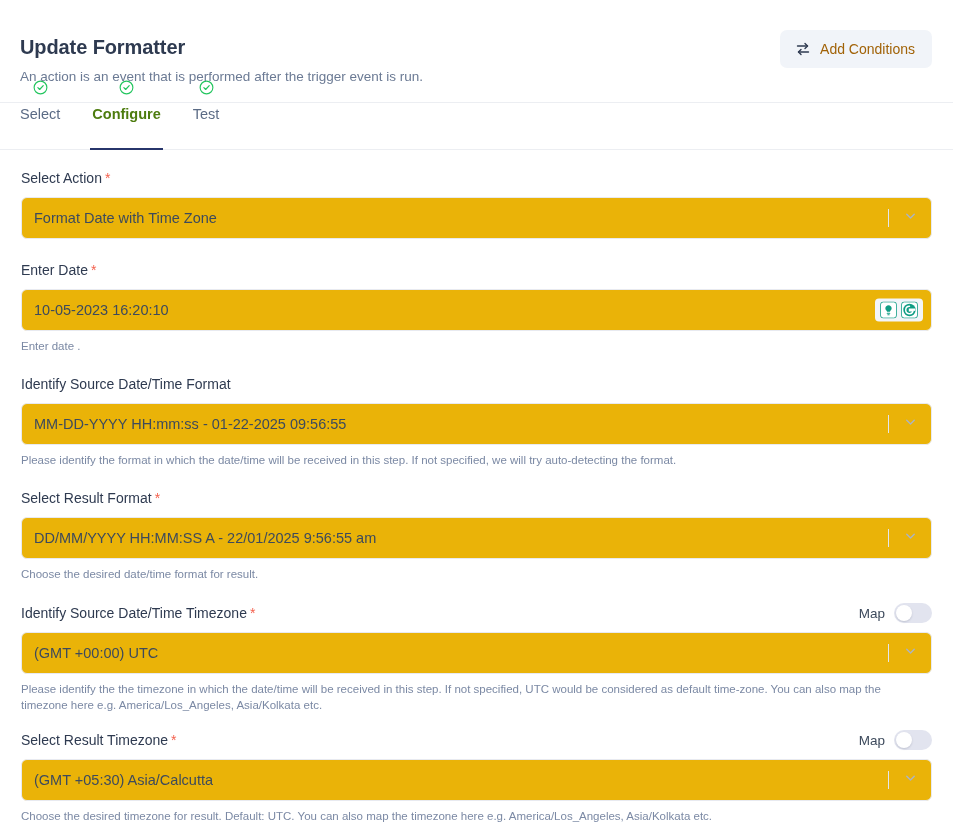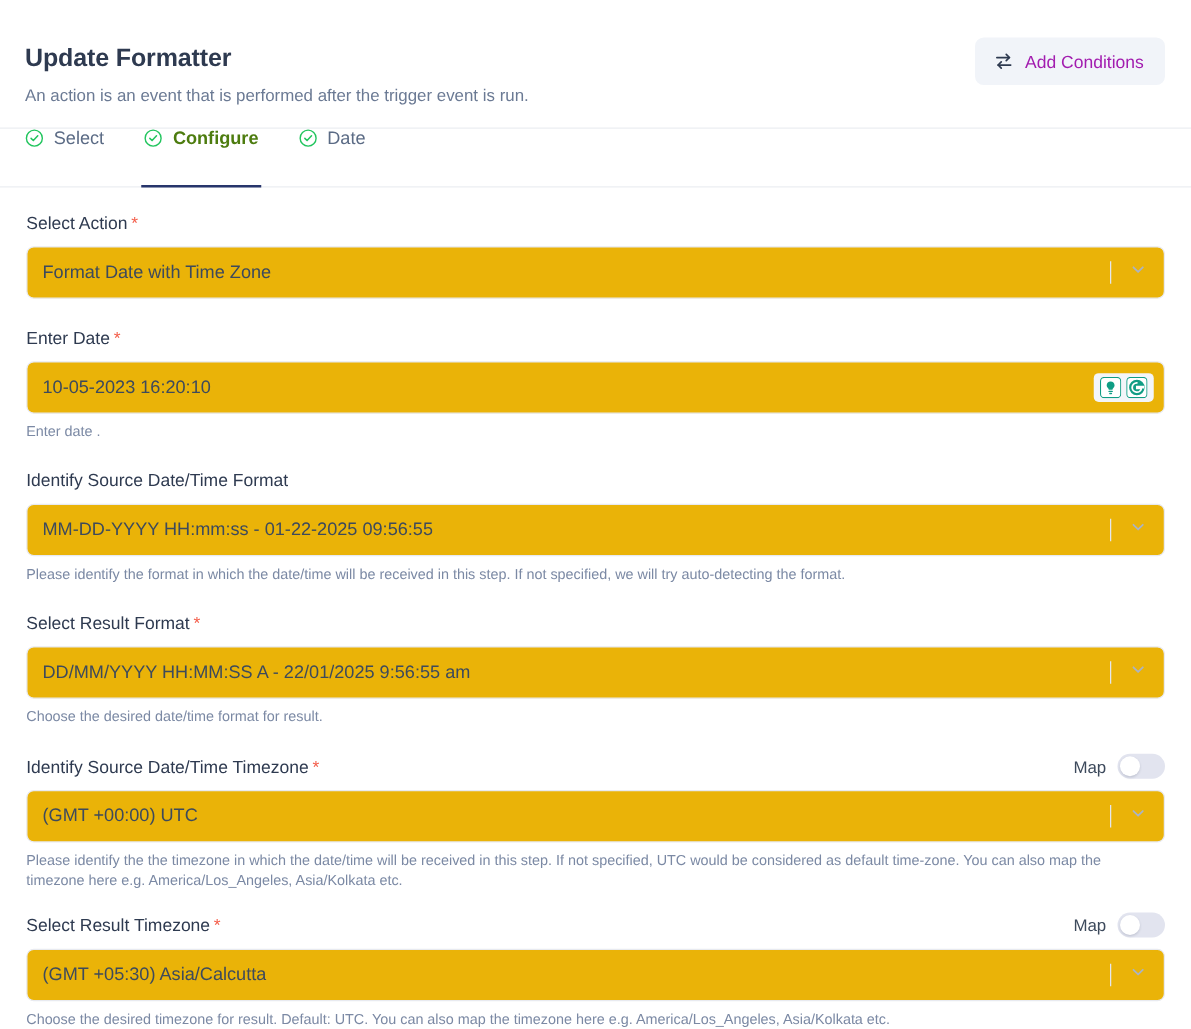--- a/index.html
+++ b/index.html
@@ -45,7 +45,7 @@
     padding: 11px 17px 11px 15px;
     font-family: "Liberation Sans", sans-serif;
     font-size: 14px;
-    color: #a21caf;
+    color: #a16207;
     cursor: pointer;
   }
   .add-conditions-btn svg { display: block; }

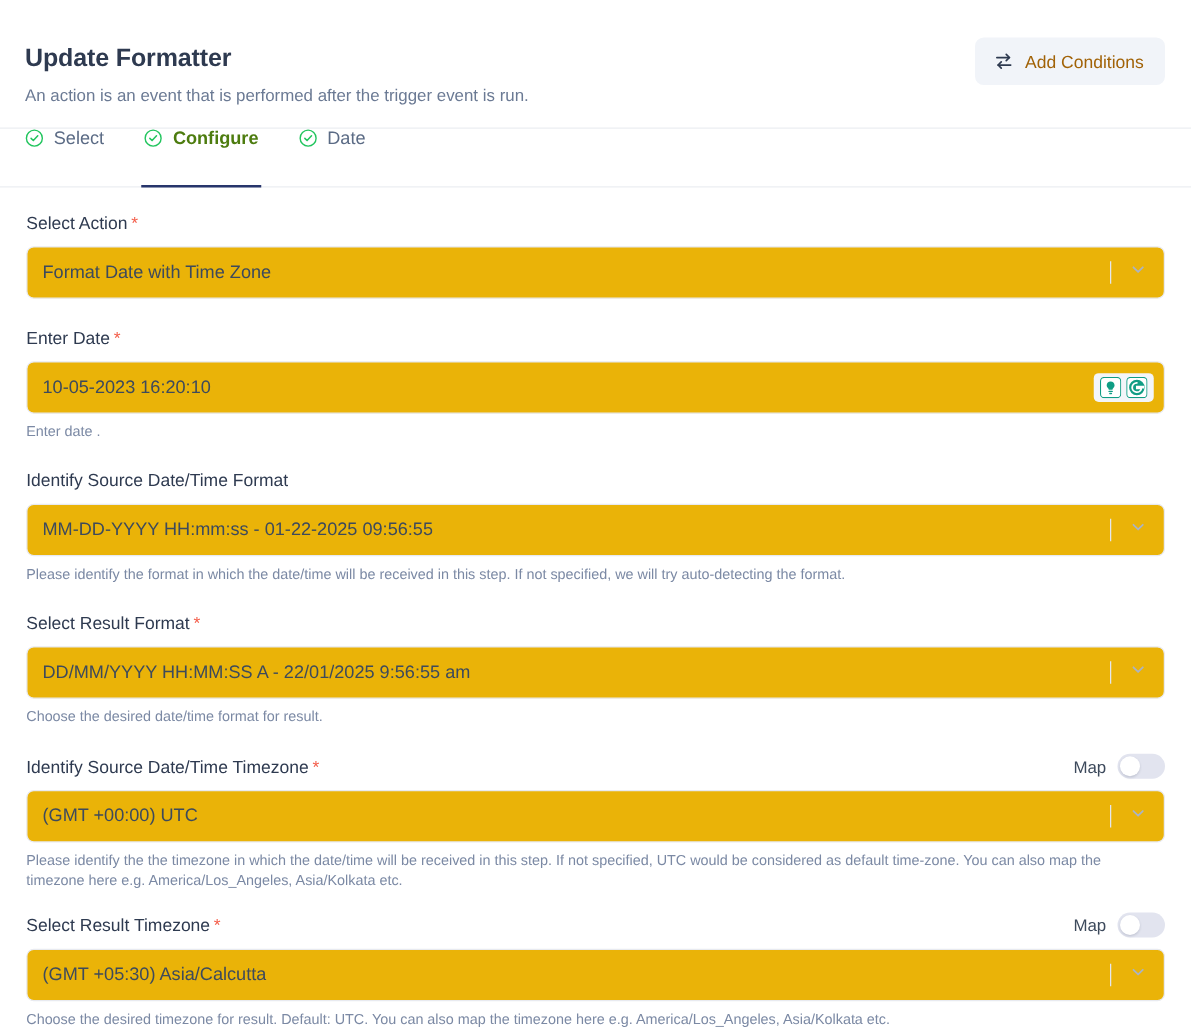--- a/index.html
+++ b/index.html
@@ -61,7 +61,7 @@
   }
   .tab {
     display: flex;
-    align-items: flex-start;
+    align-items: center;
     gap: 8px;
     padding-bottom: 26px;
     font-size: 14.5px;
@@ -69,6 +69,7 @@
     cursor: pointer;
     border-bottom: 2.5px solid transparent;
     margin-bottom: -1px;
+    flex-direction: column;
   }
   .tab.active {
     color: #4d7c0f;

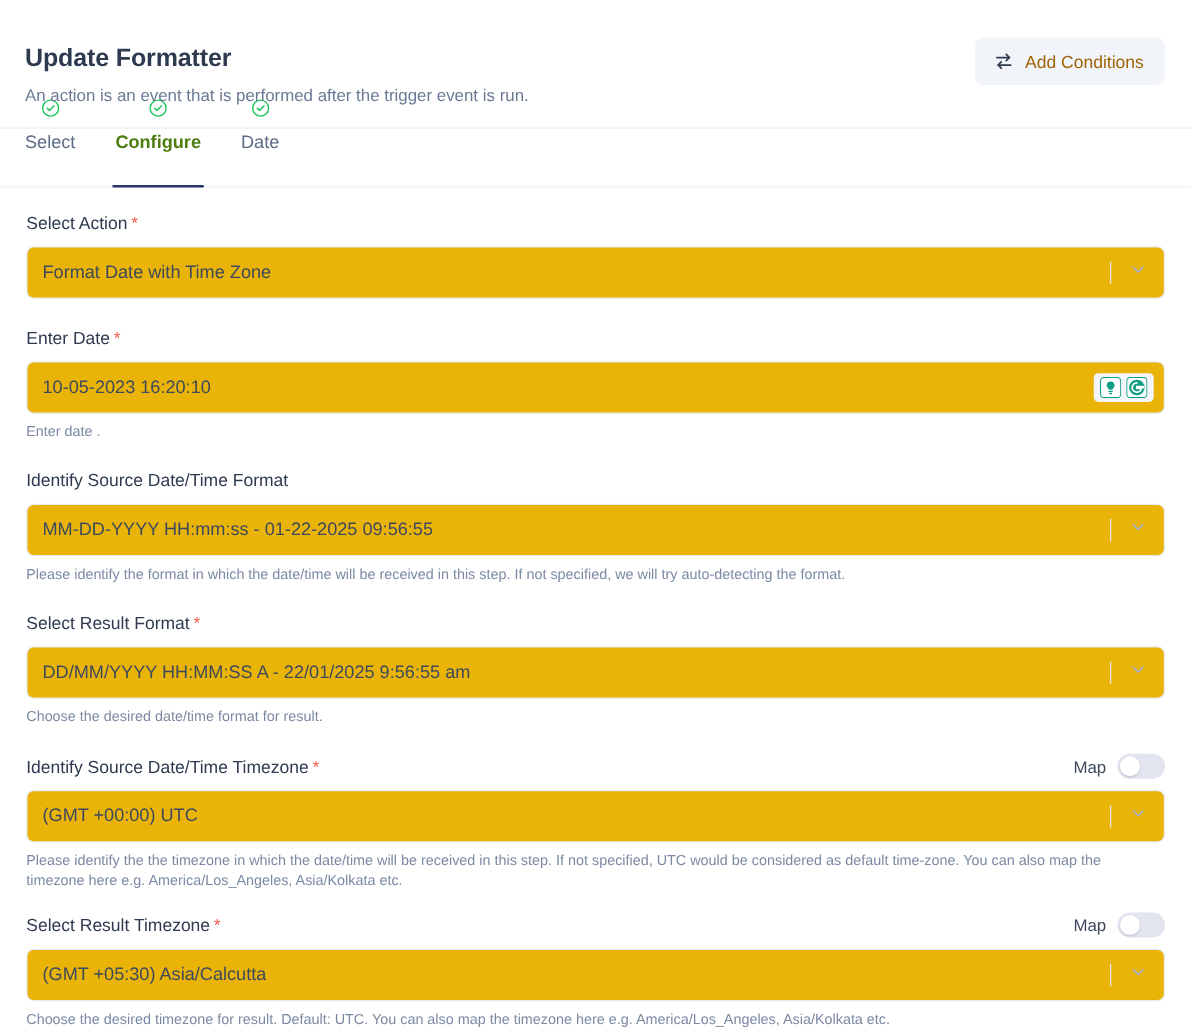--- a/index.html
+++ b/index.html
@@ -239,7 +239,7 @@
         <path d="M5.2 8.2 7.1 10.1 10.9 6" stroke="#22c55e" stroke-width="1.3" stroke-linecap="round" stroke-linejoin="round"></path>
       </svg>
     </span>
-    <span>Date</span>
+    <span>Test</span>
   </div>
 
 </div>

